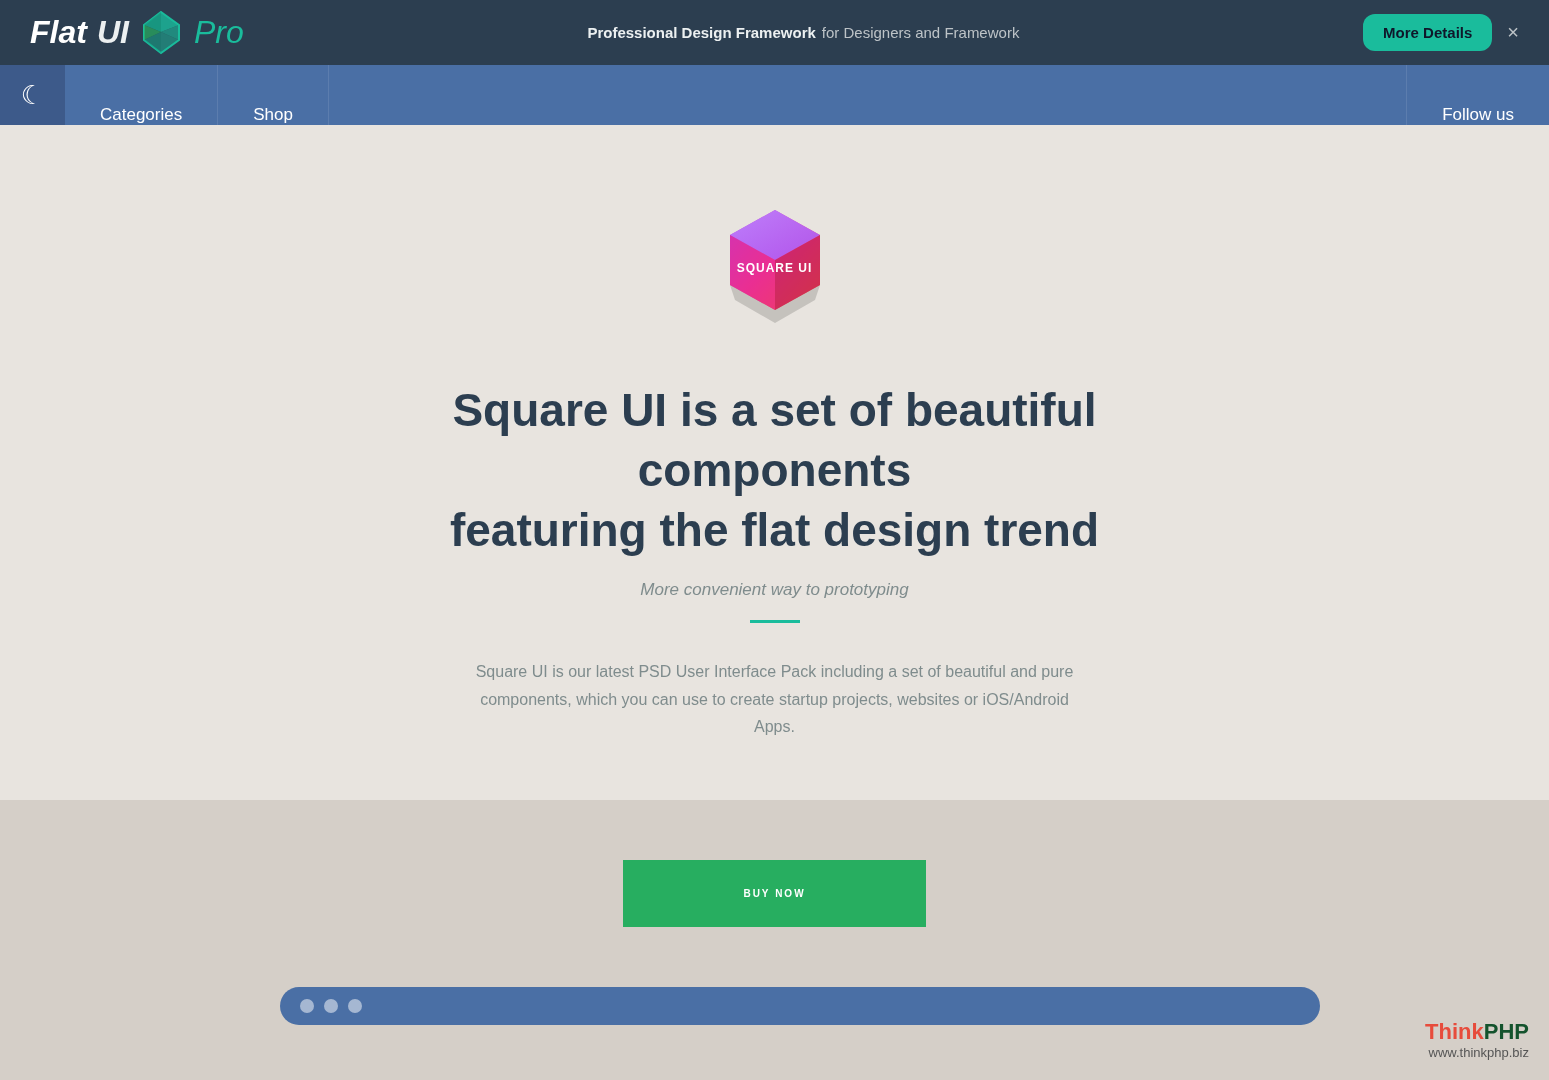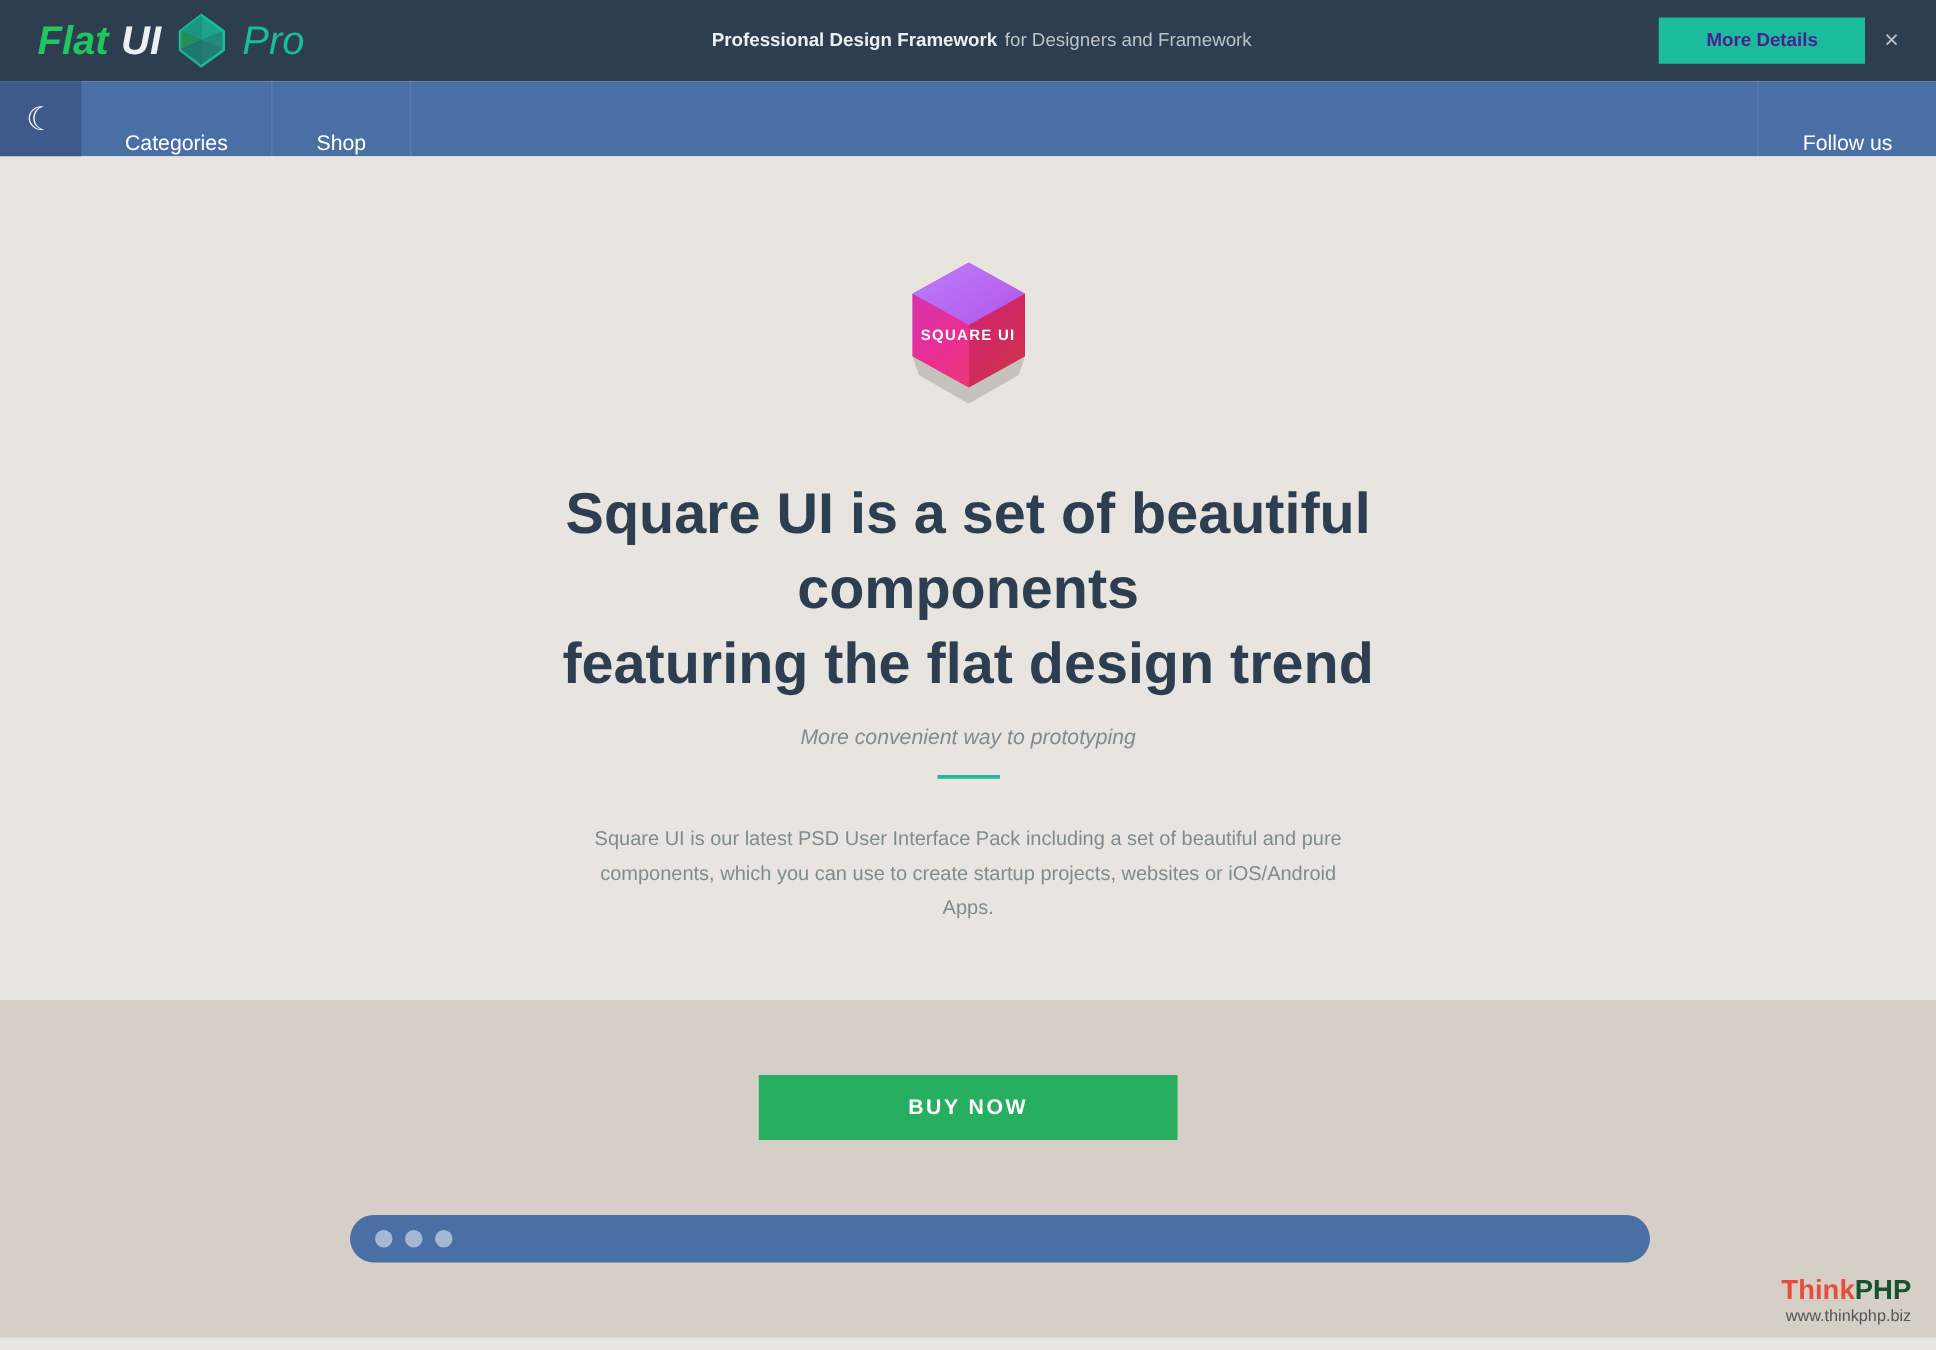--- a/index.html
+++ b/index.html
@@ -22,7 +22,7 @@
     .brand-text-flat {
       font-size: 32px;
       font-weight: 900;
-      color: #22c55e;
+      color: #ffffff;
       font-style: italic;
     }
     .brand-text-ui {

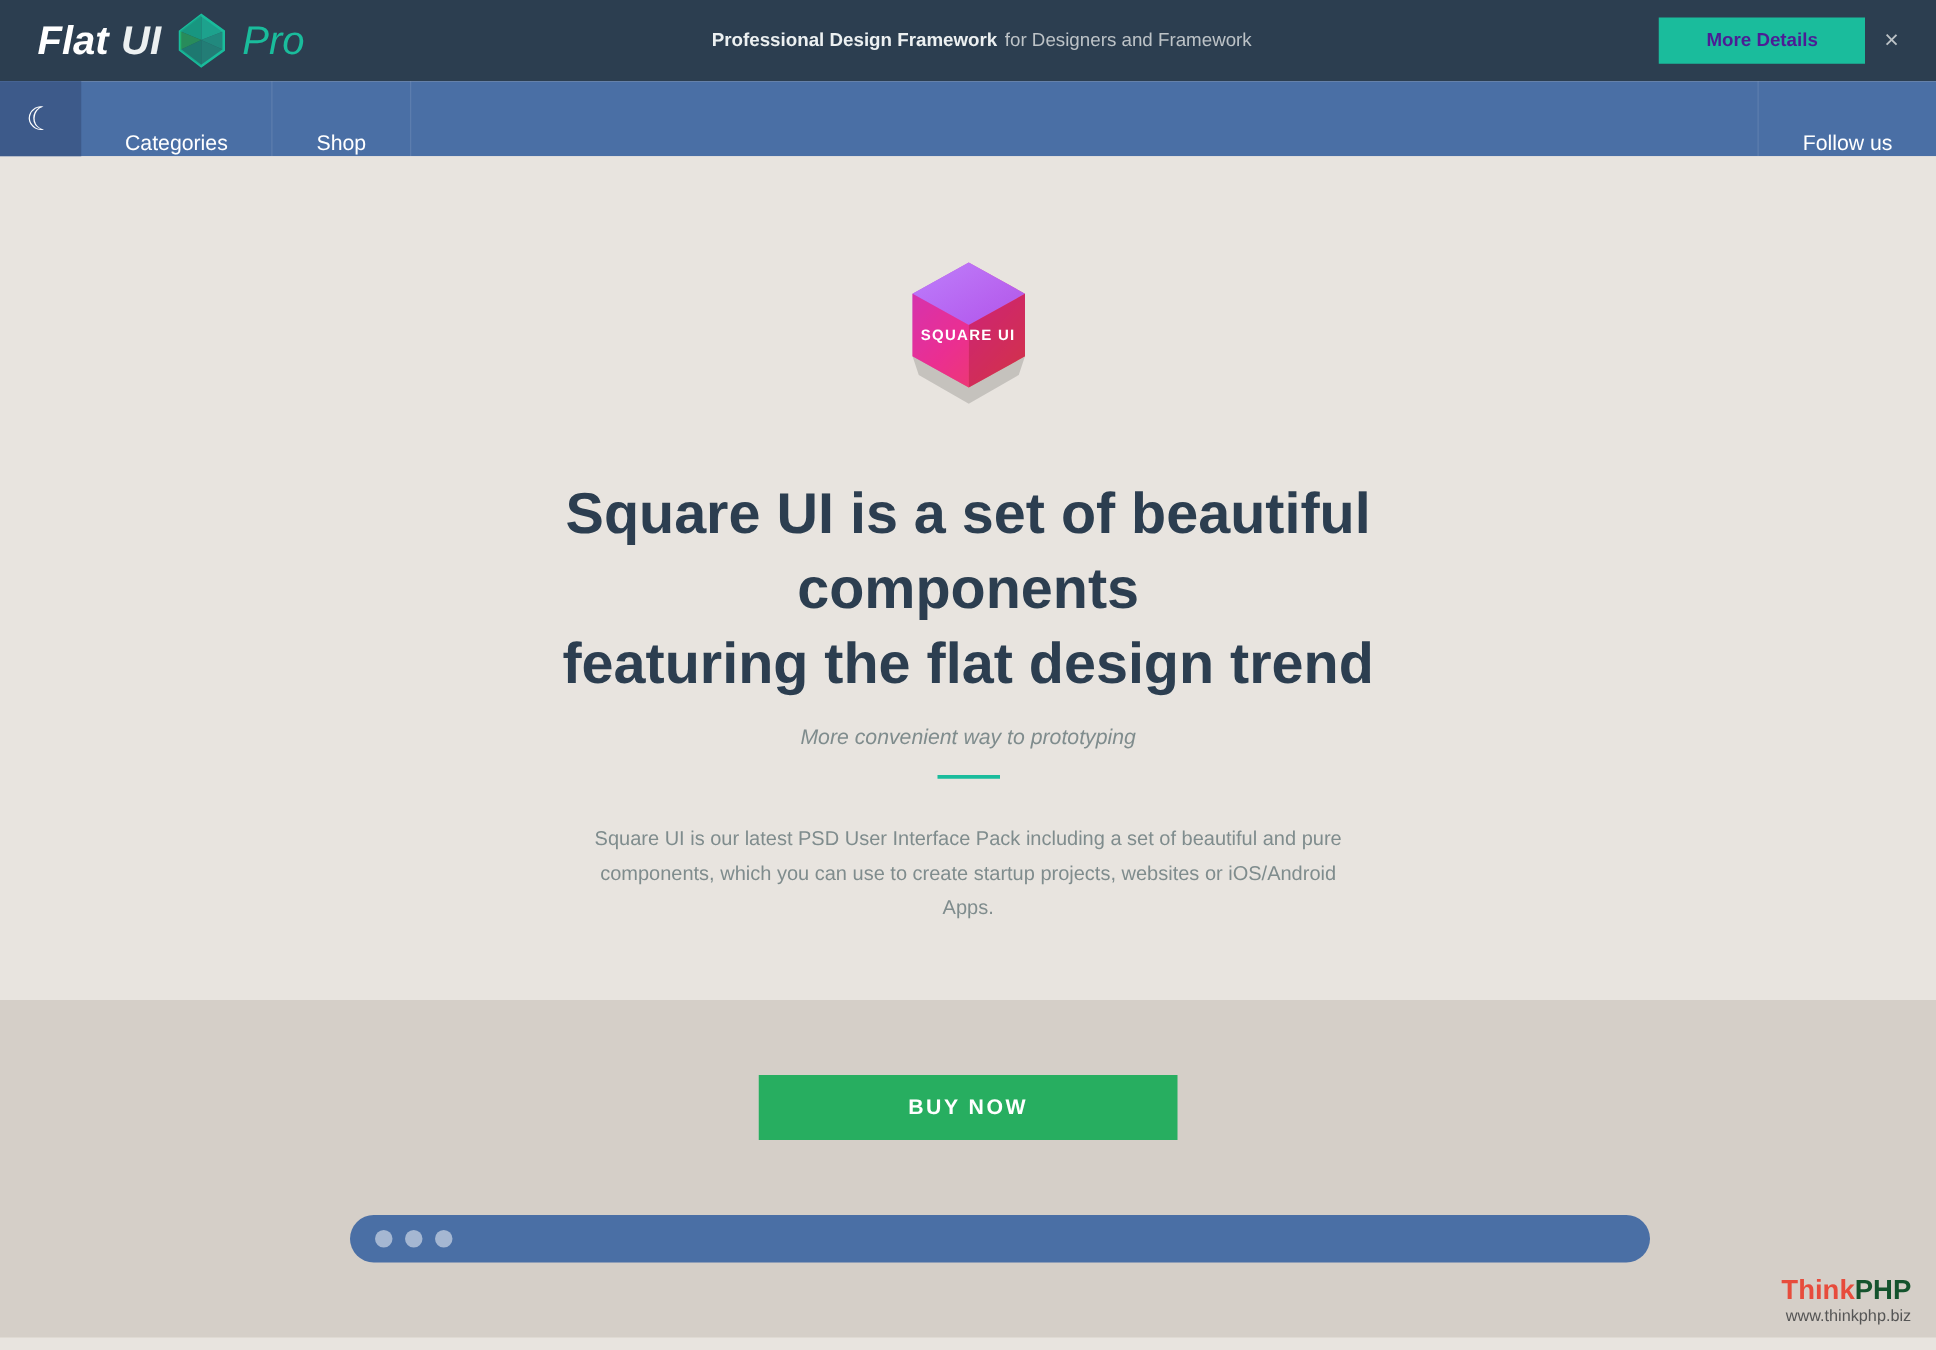--- a/index.html
+++ b/index.html
@@ -59,12 +59,12 @@
     }
     .more-details-btn {
       background: #1abc9c;
-      color: #4c1d95;
+      color: #0f172a;
       border: none;
-      padding: 10px 38px;
+      padding: 10px 20px;
       font-size: 15px;
       font-weight: 600;
-      border-radius: 0;
+      border-radius: 12px;
       cursor: pointer;
     }
     .close-btn {

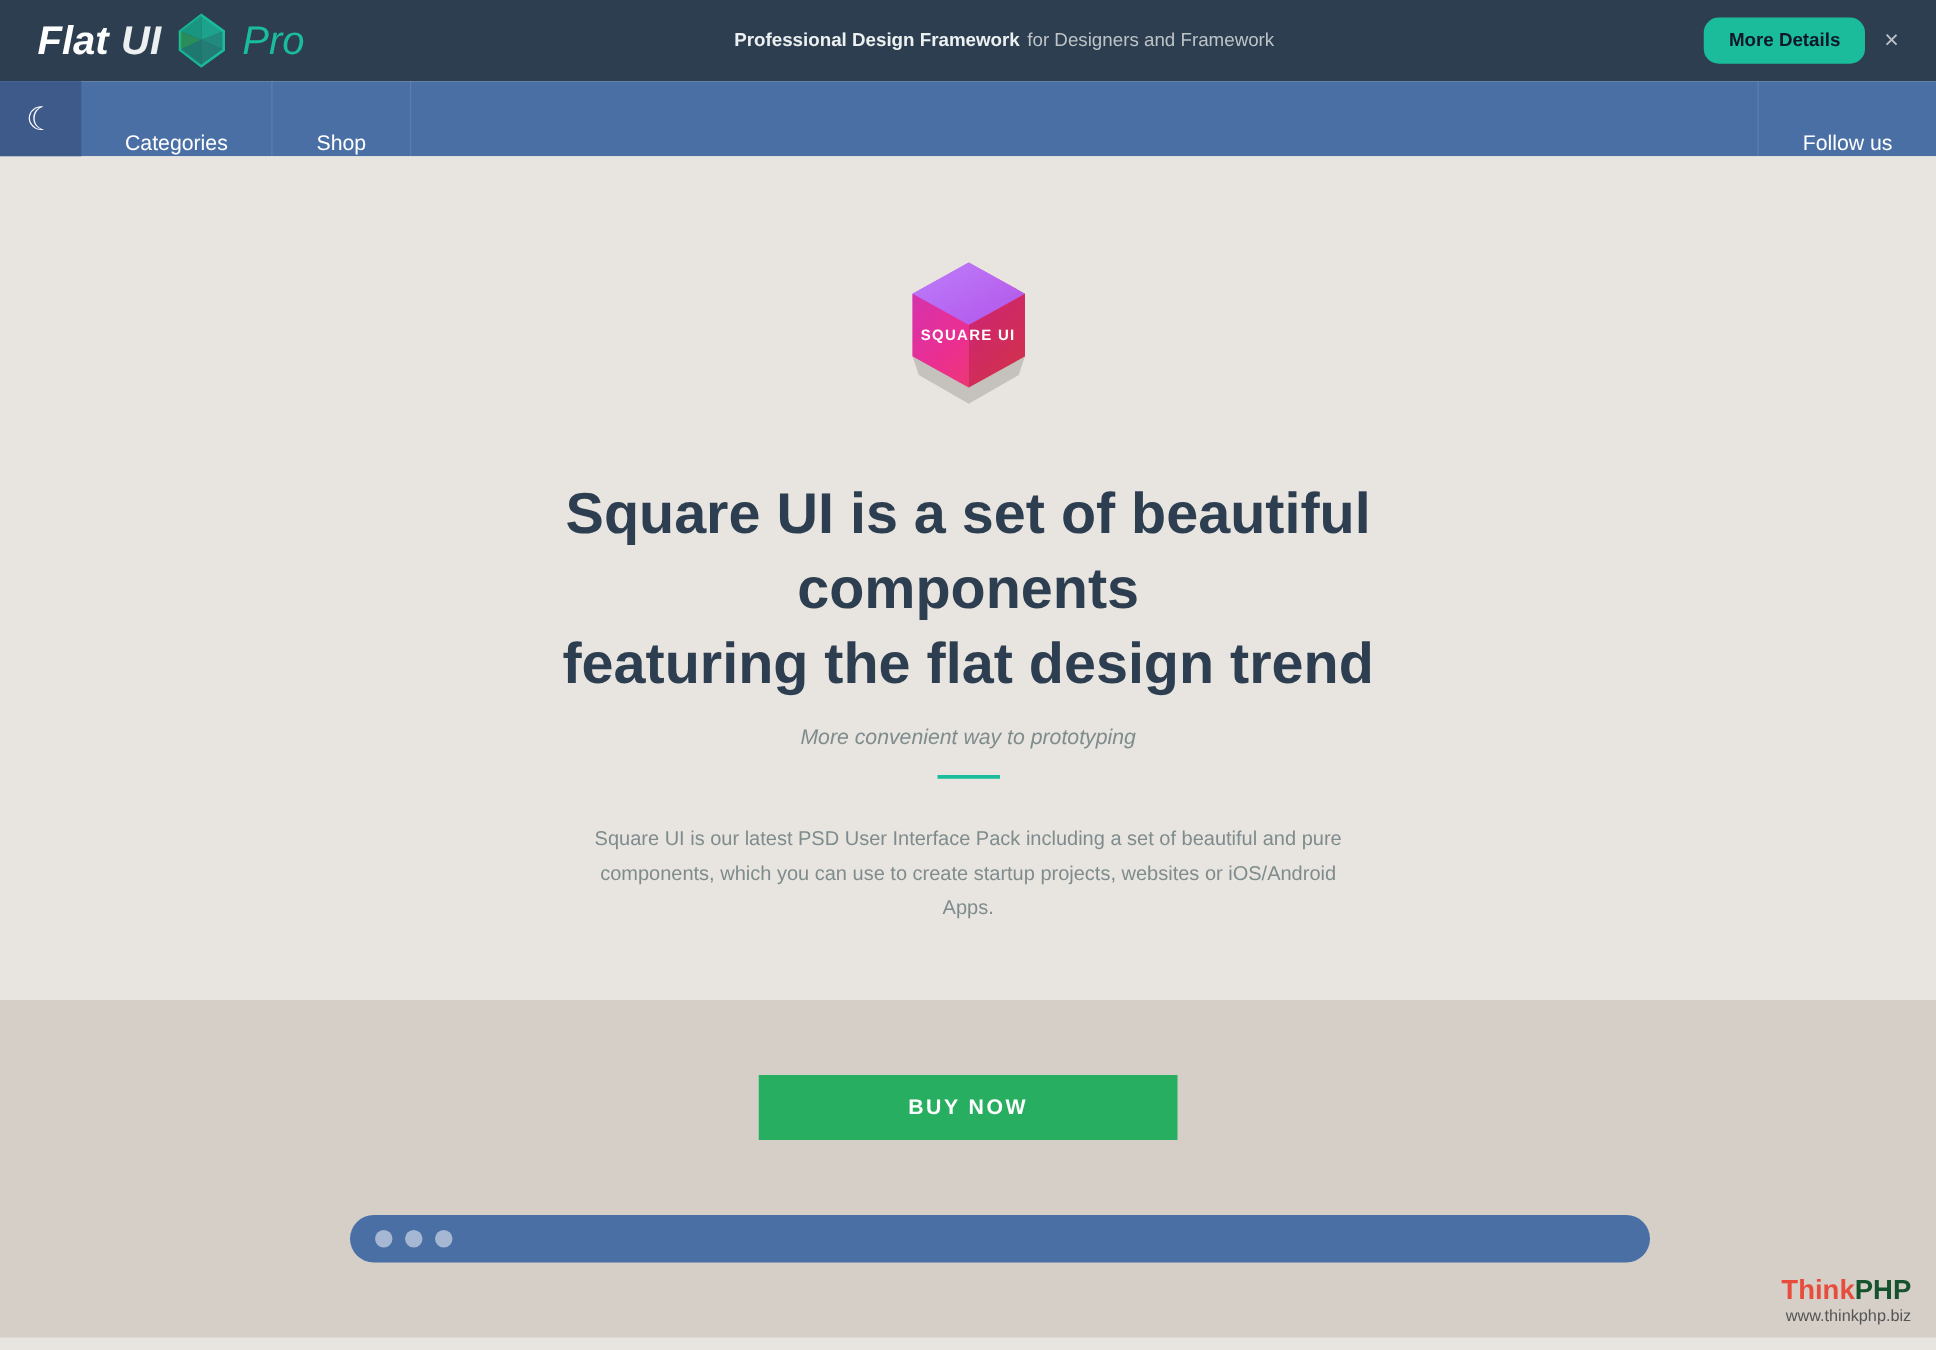--- a/index.html
+++ b/index.html
@@ -195,8 +195,8 @@
       background: #27ae60;
       color: white;
       border: none;
-      padding: 16px 120px;
-      font-size: 17px;
+      padding: 28px 120px;
+      font-size: 10px;
       font-weight: 700;
       letter-spacing: 2px;
       cursor: pointer;

